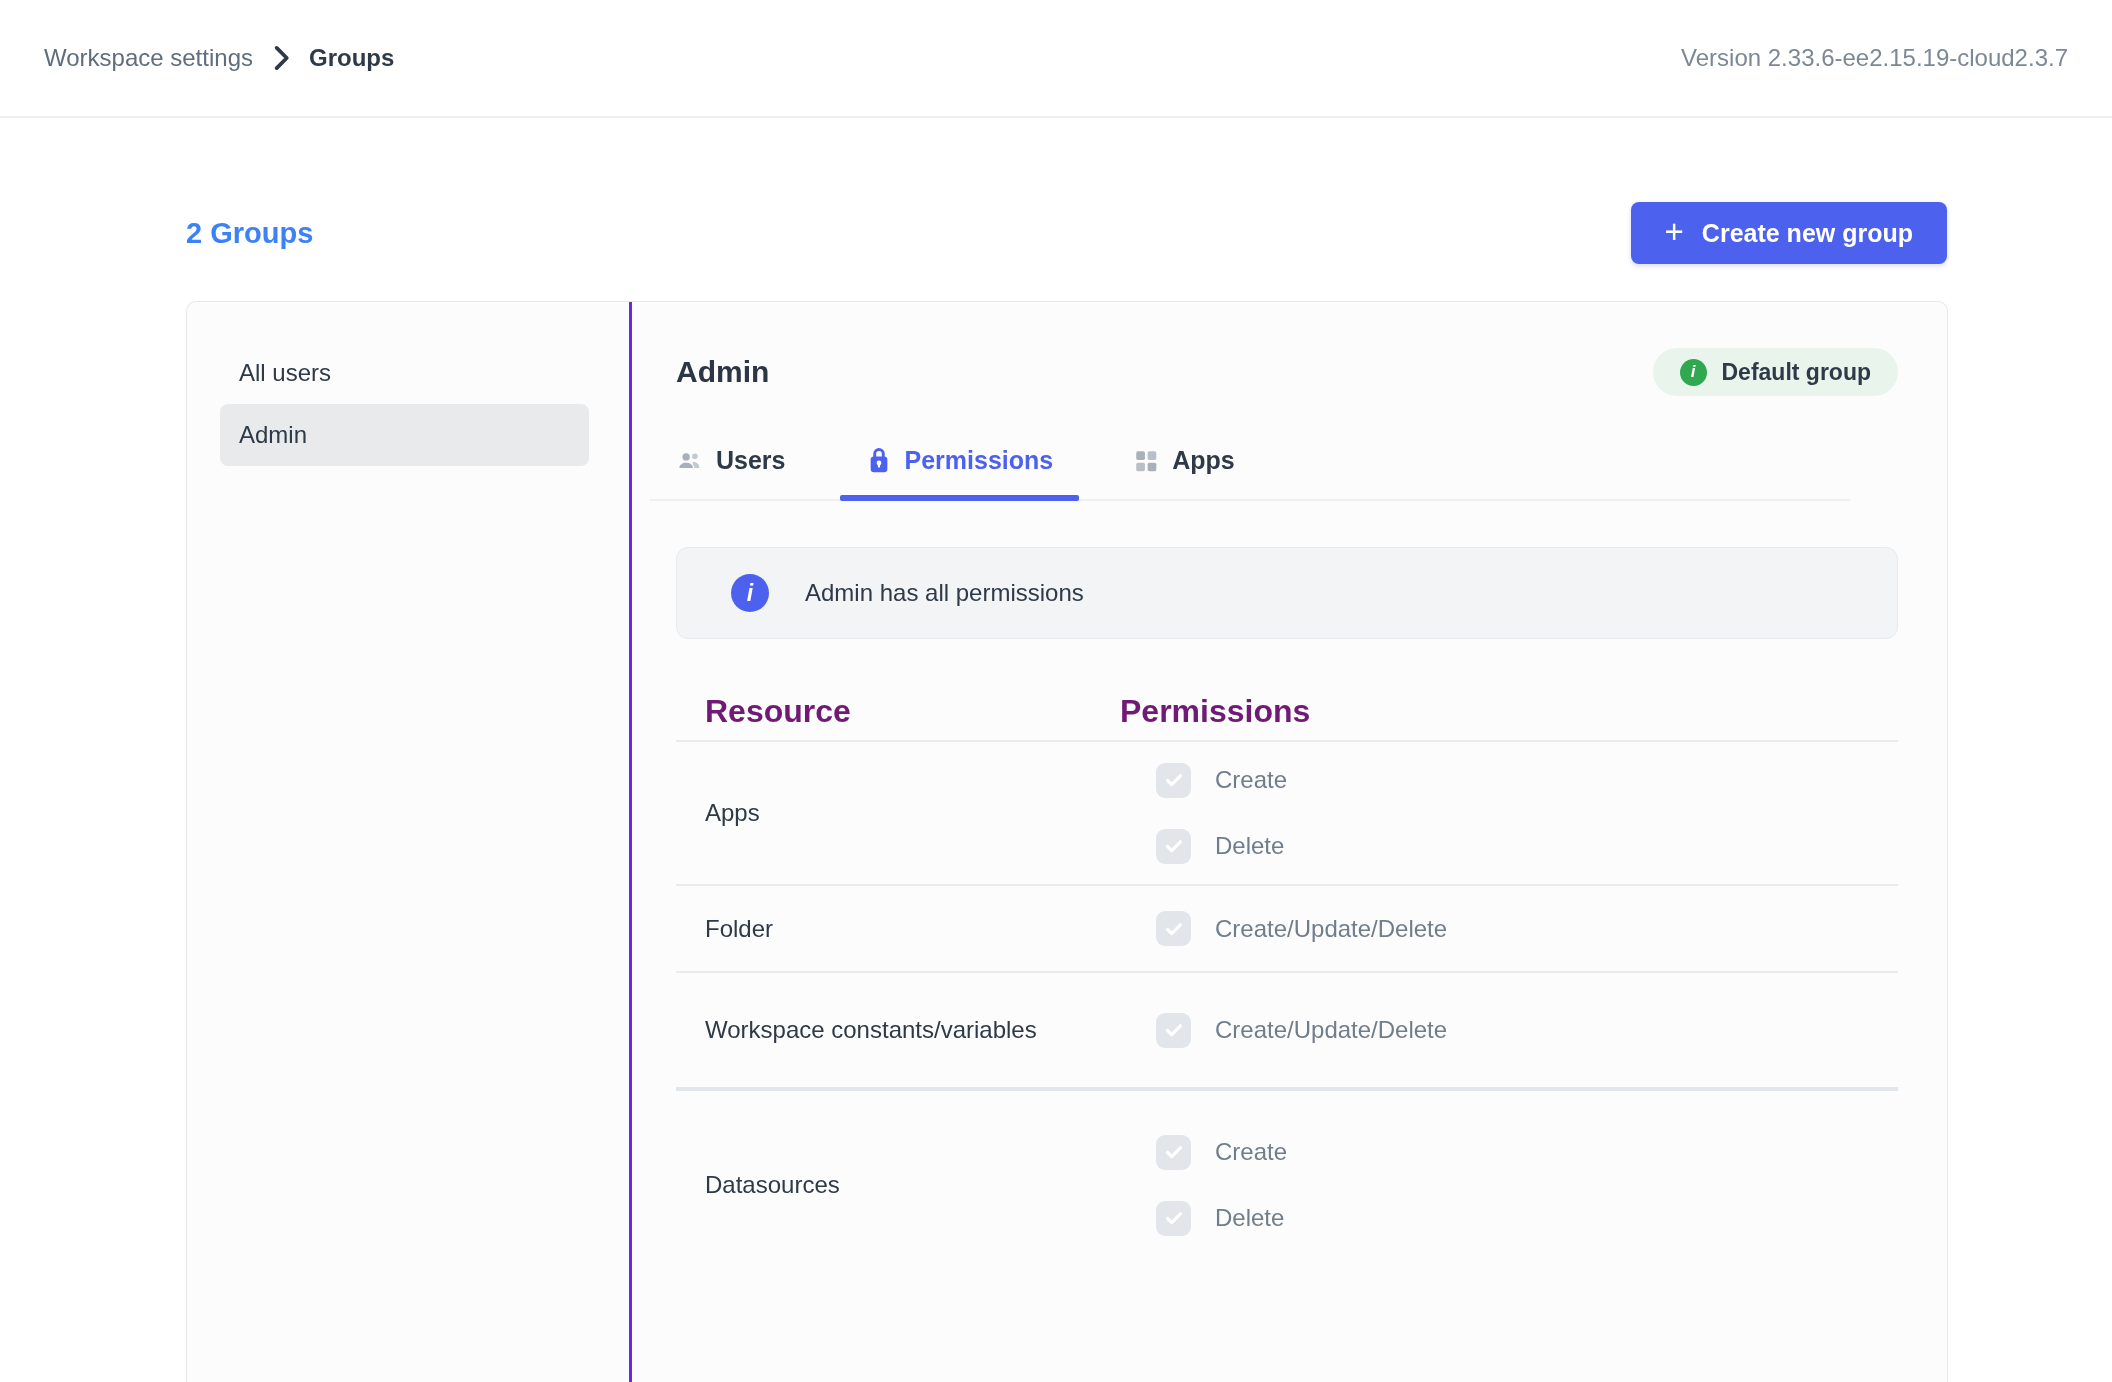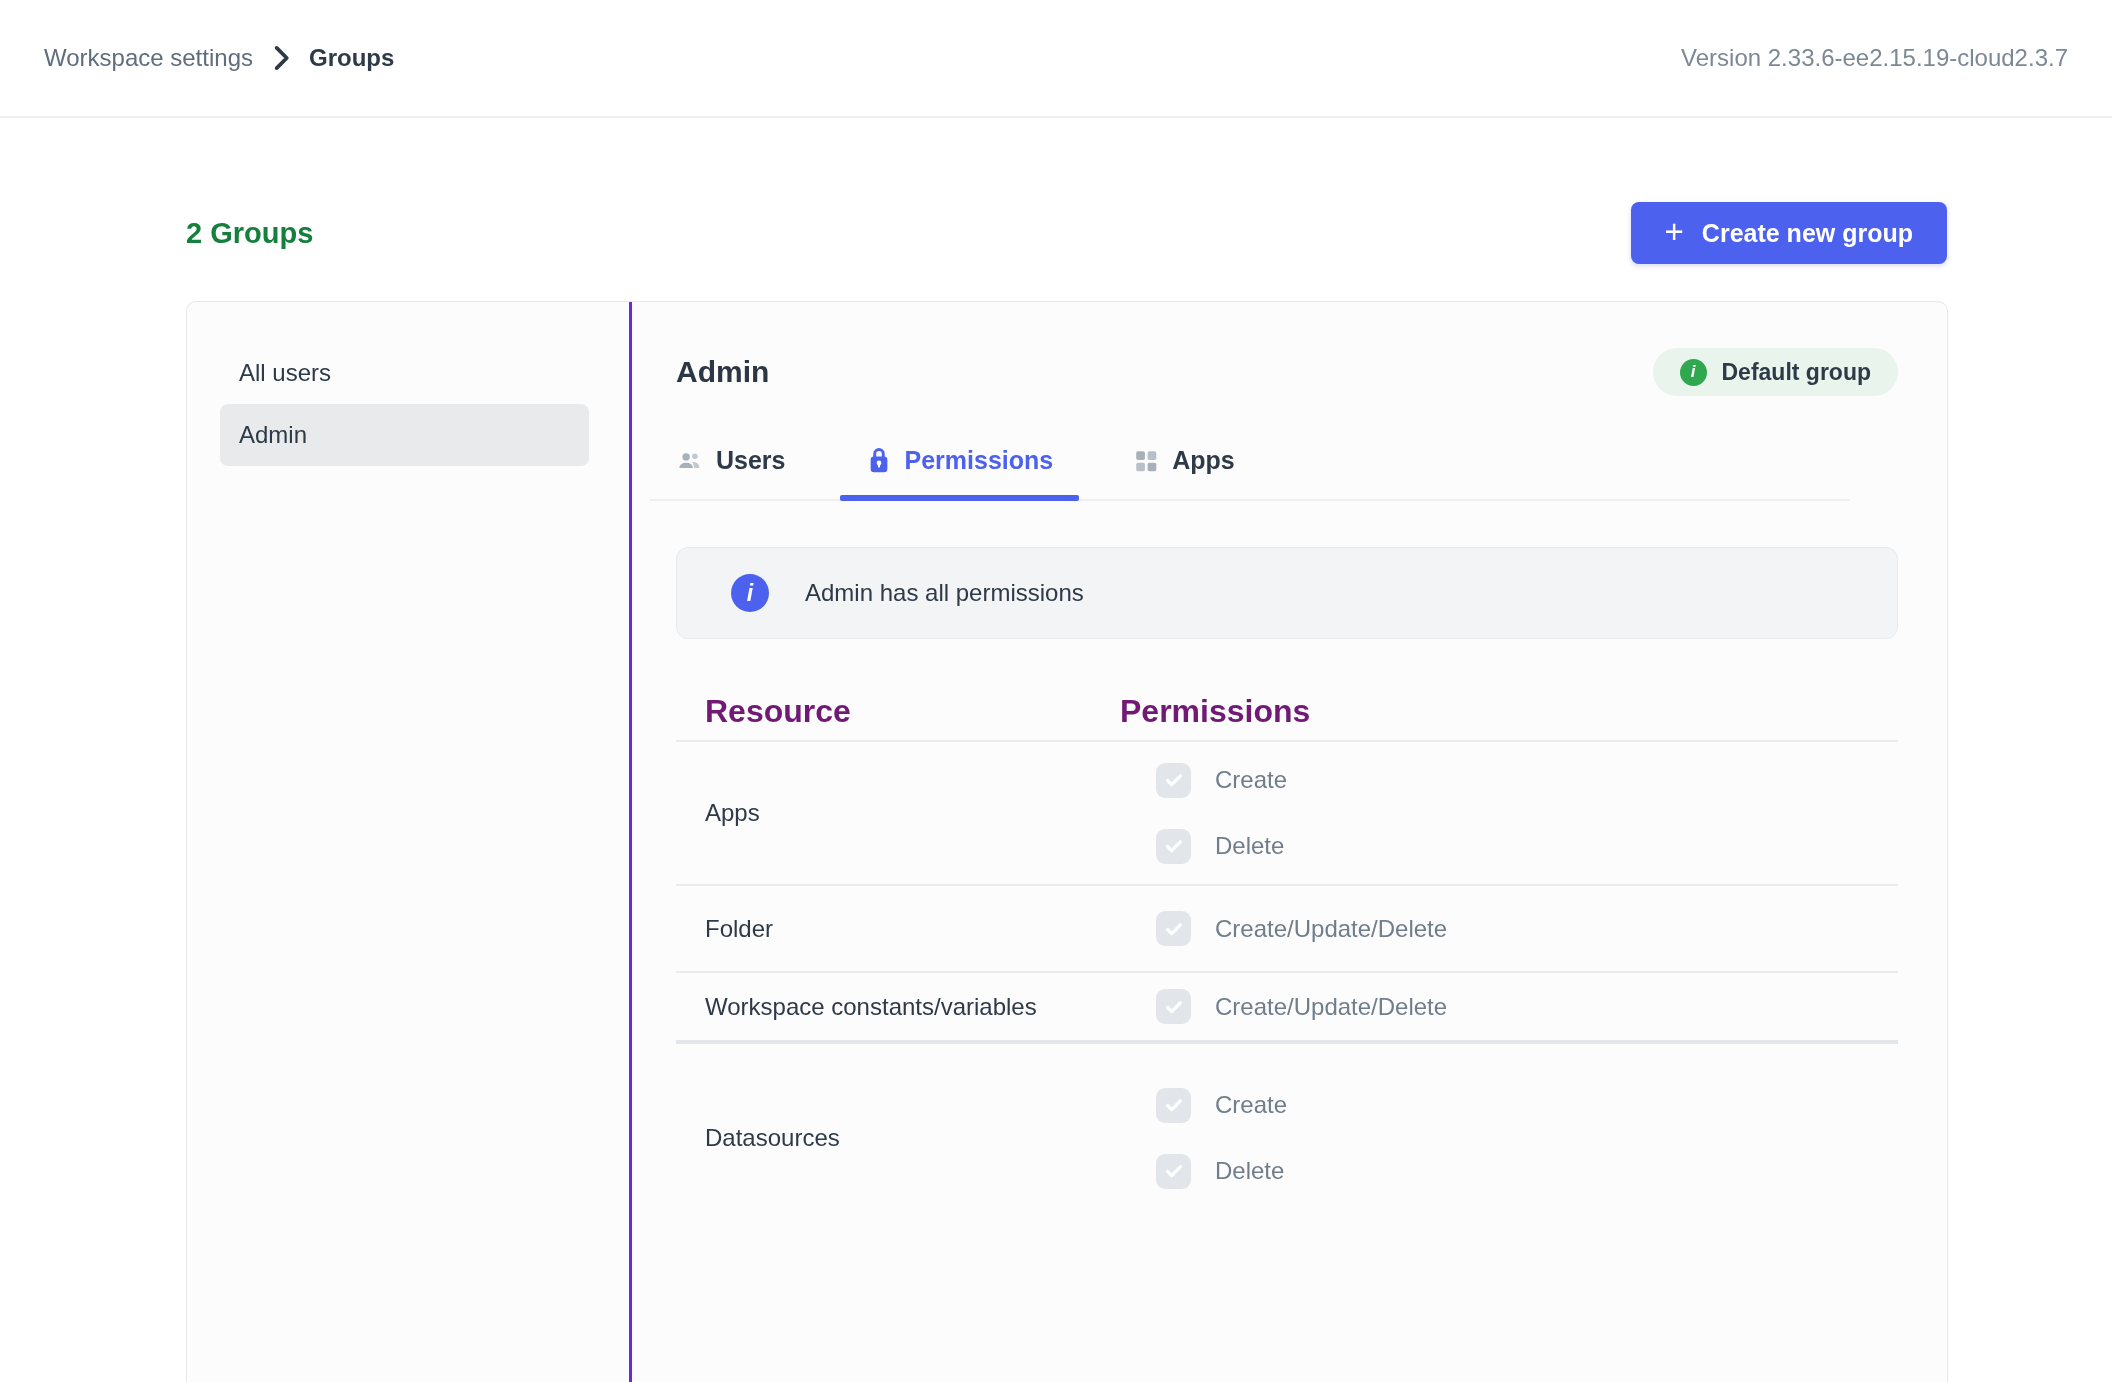--- a/index.html
+++ b/index.html
@@ -18,7 +18,7 @@
   
   .toolbar { width:1761px; margin:84px 0 0 186px; display:flex;
              align-items:center; justify-content:space-between; }
-  .groups-count { font-size:29px; font-weight:600; color:#15803d; }
+  .groups-count { font-size:29px; font-weight:600; color:#3b82f6; }
   .create-btn { display:flex; align-items:center; gap:18px; height:62px; padding:0 34px;
                 background:#4C62EF; color:#fff; border:none; border-radius:8px;
                 font-family:"Liberation Sans", sans-serif; font-size:25px; font-weight:600;

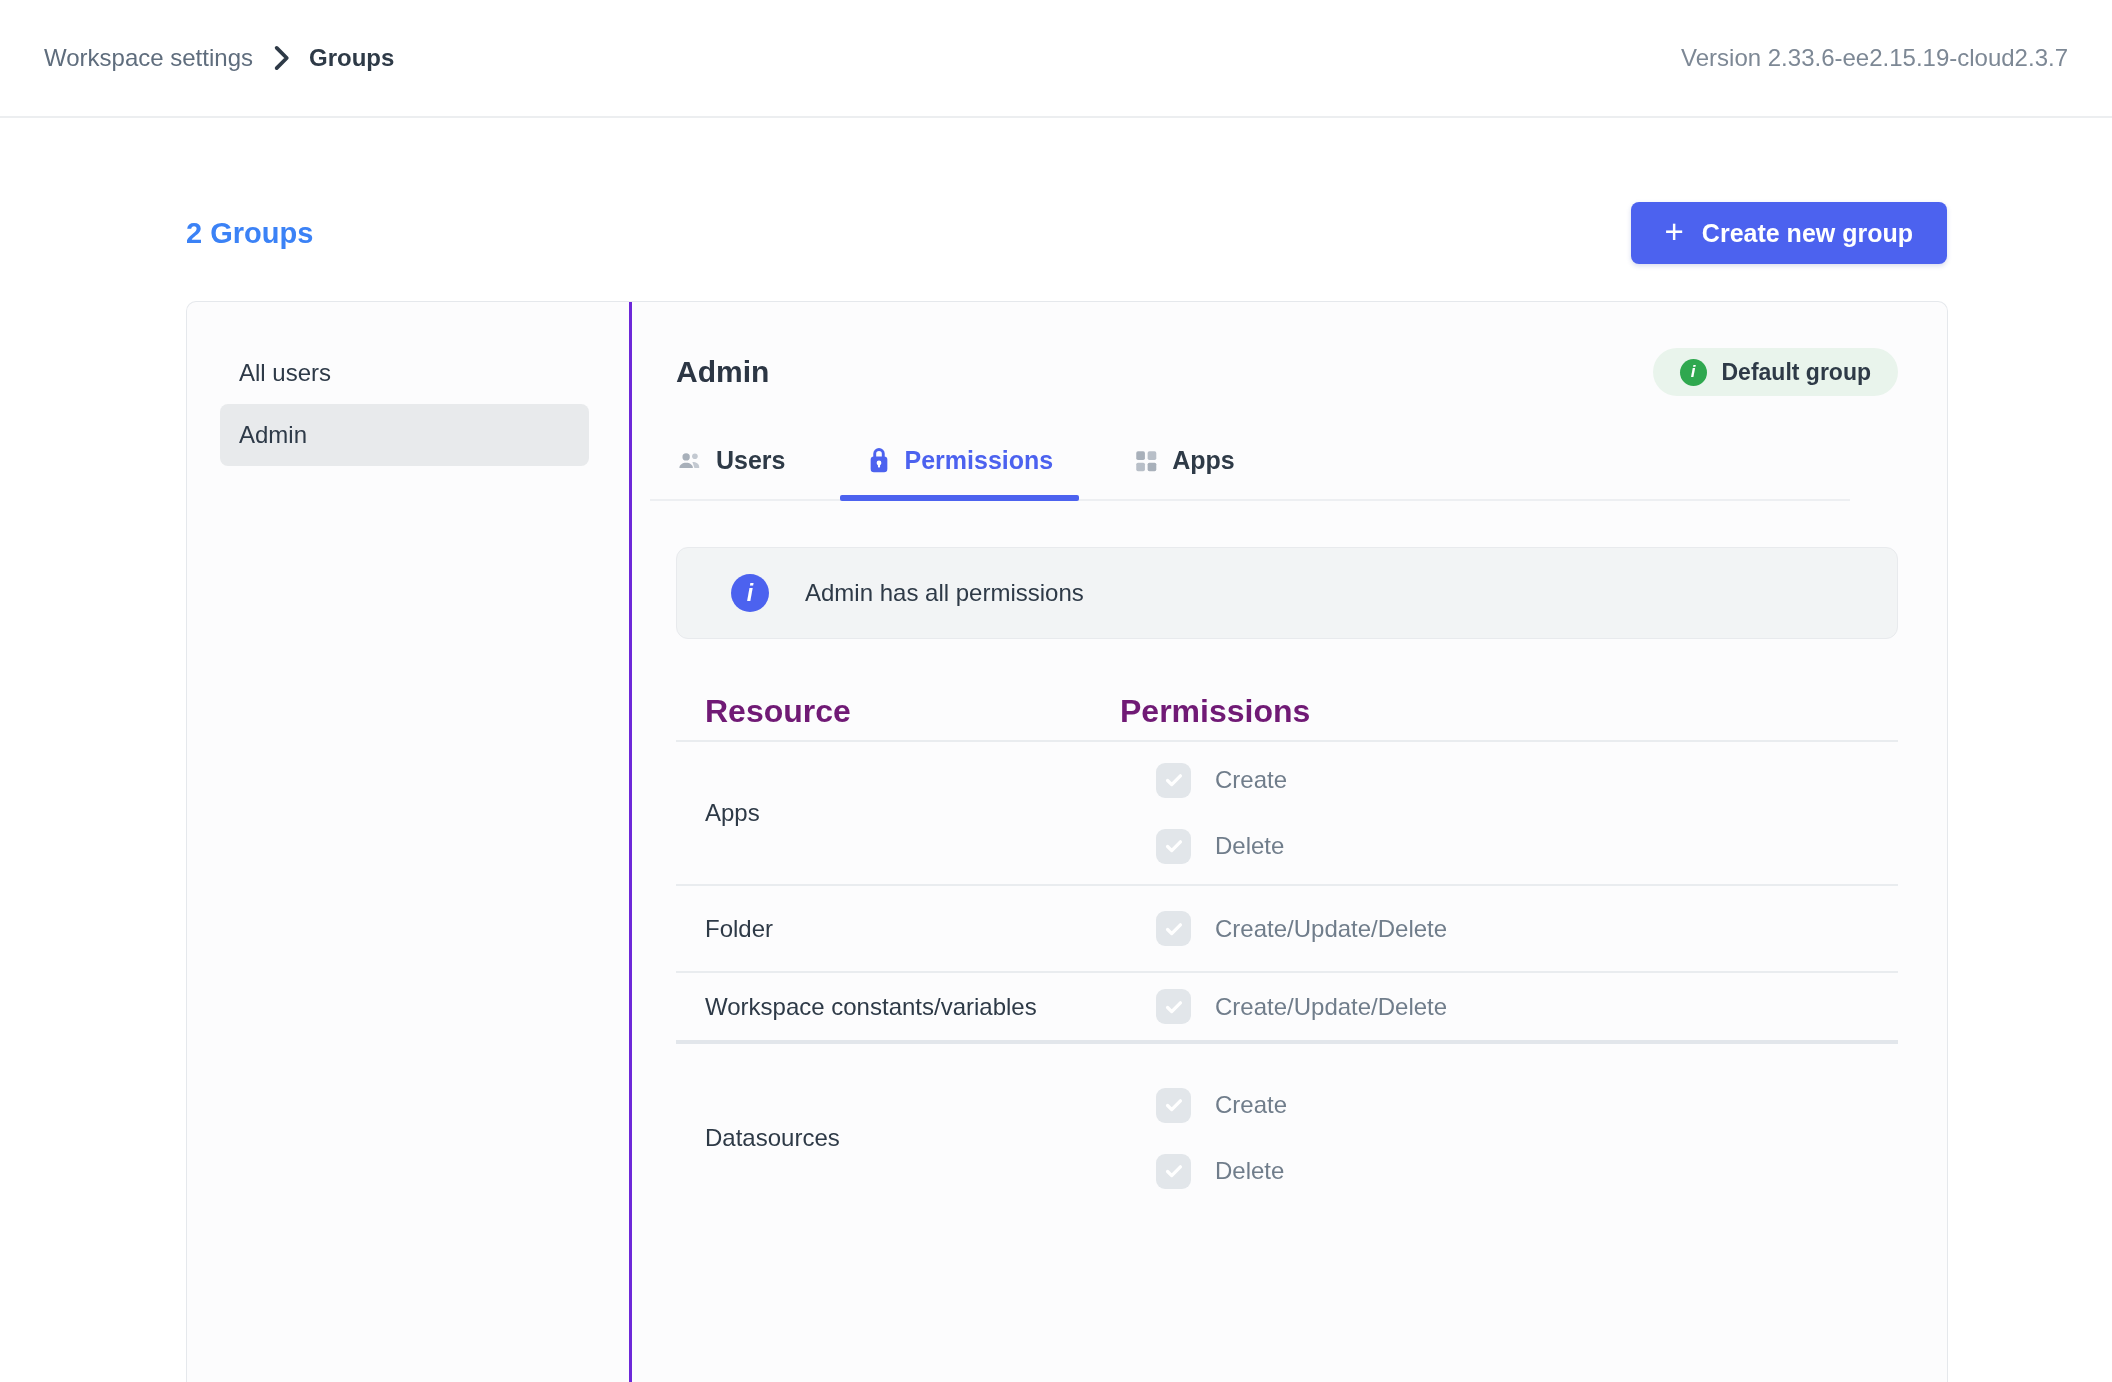--- a/index.html
+++ b/index.html
@@ -75,7 +75,7 @@
   .t-row .t-col-res { font-size:24px; color:#2e3a47; }
   .row-apps { height:144px; }
   .row-folder { height:87px; }
-  .row-wsc { height:69px; }
+  .row-wsc { height:116px; }
   .row-datasources { height:192px; border-top:4px solid #e2e6eb; }
   .t-col-perm { flex:1; display:flex; flex-direction:column; gap:31px; }
   .cb-line { display:flex; align-items:center; gap:24px; margin-left:13px;padding-left:23px; }

